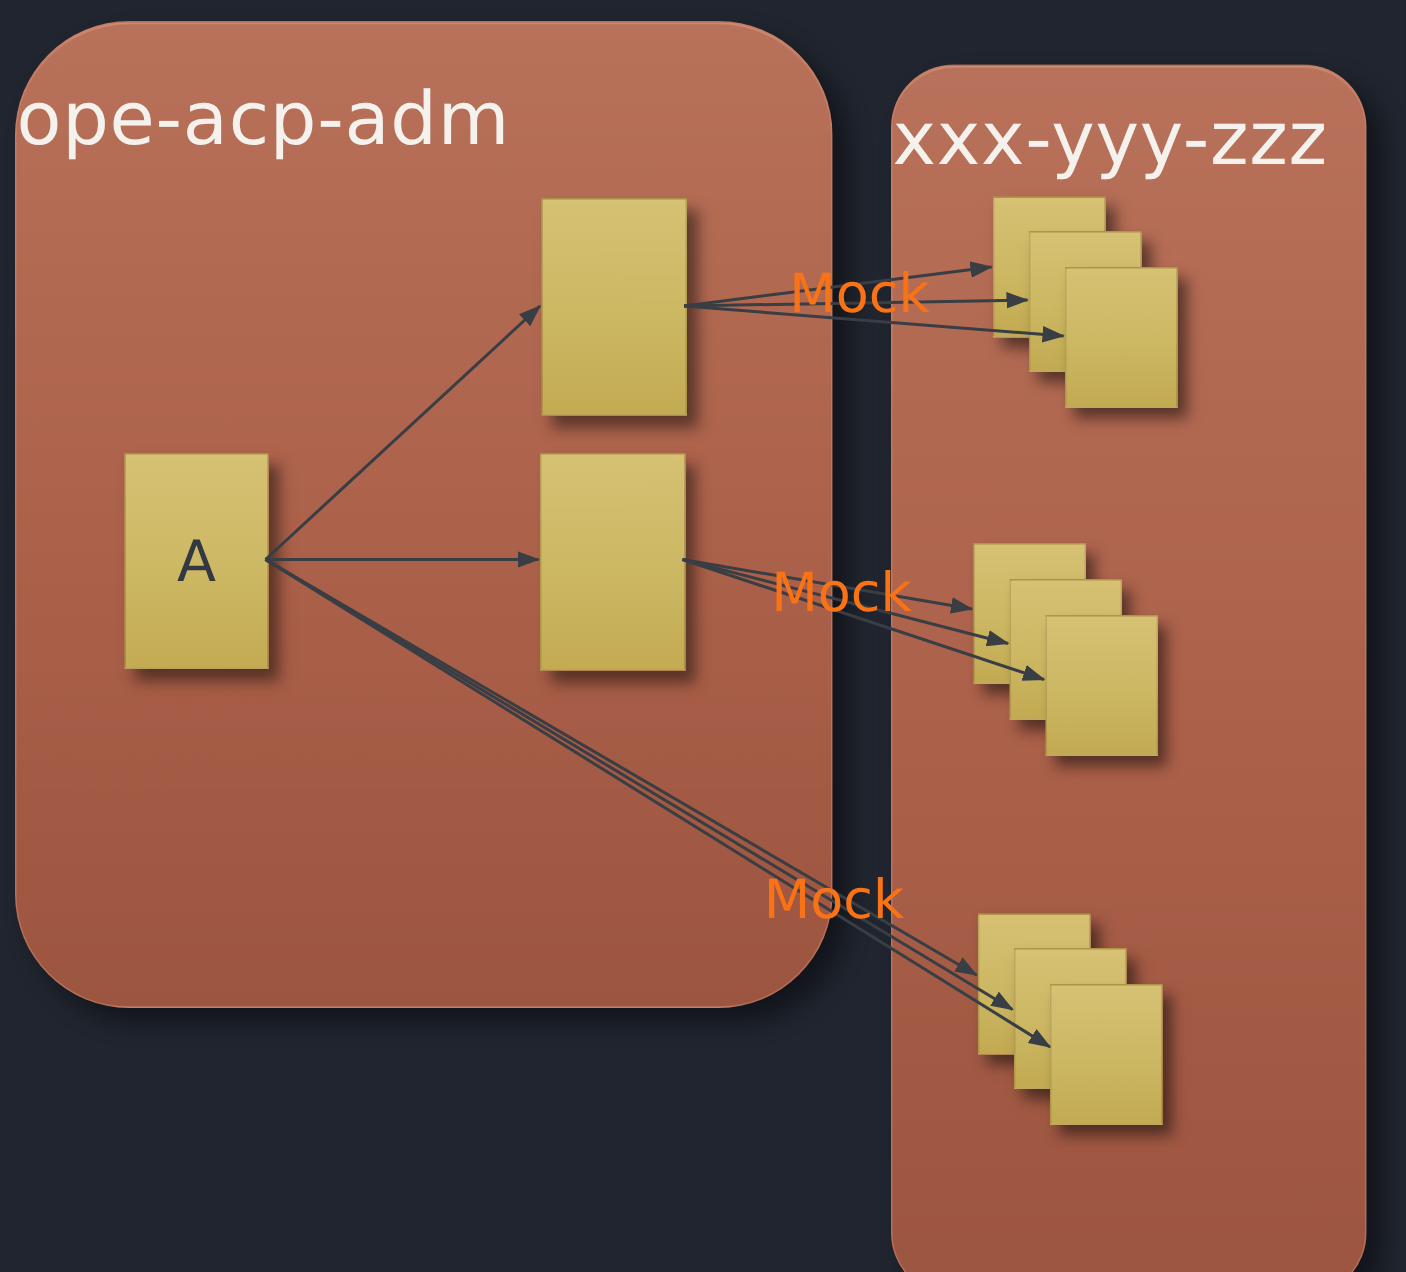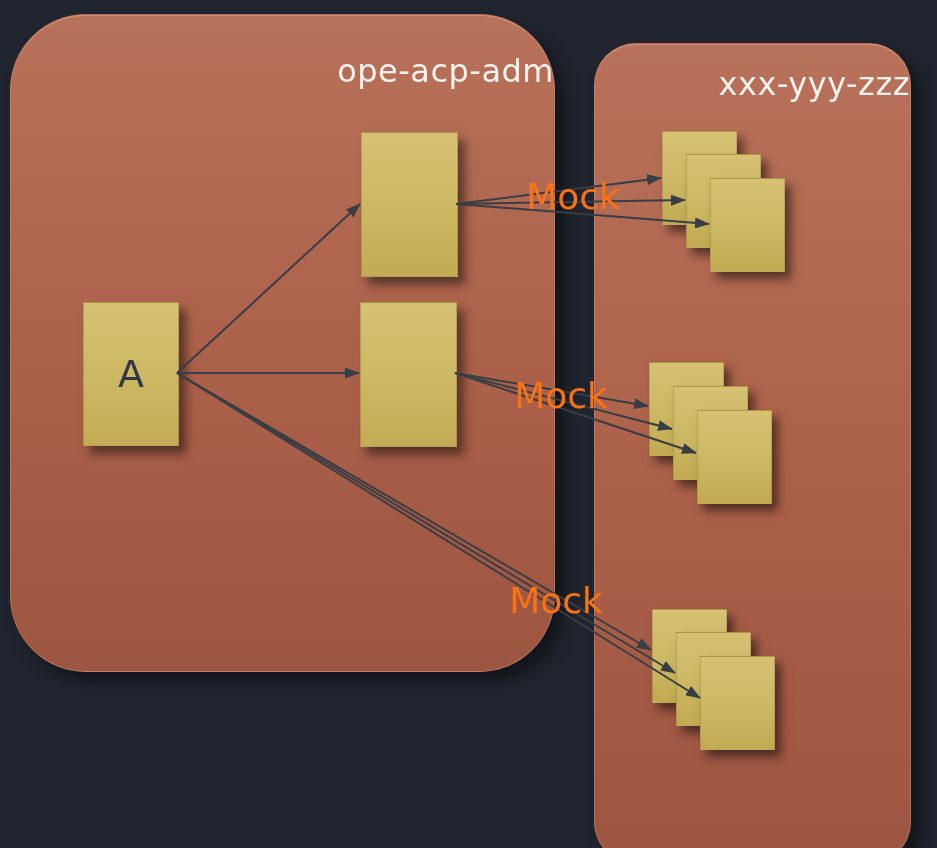--- a/index.html
+++ b/index.html
@@ -38,9 +38,9 @@
   .group-title {
     position: absolute;
     left: 0; right: 0;
-    text-align: right;
+    text-align: left;
     color: #f5f2ee;
-    font-size: 32px;
+    font-size: 49px;
     line-height: 1;
     letter-spacing: 0.5px;
   }

